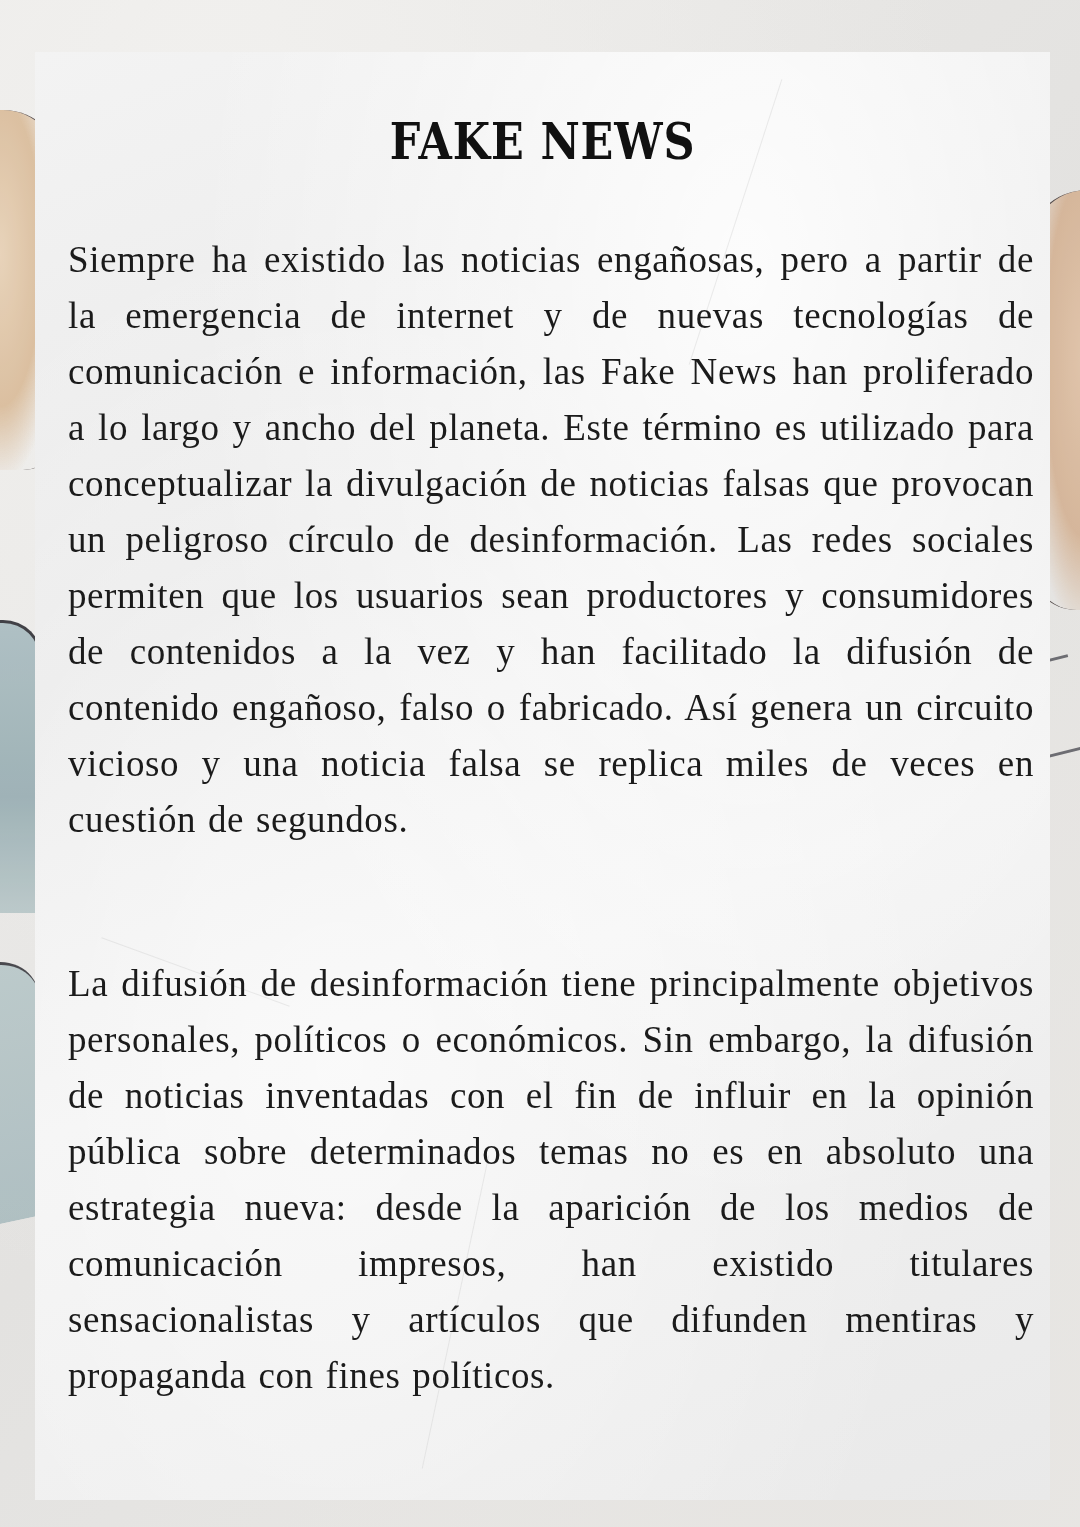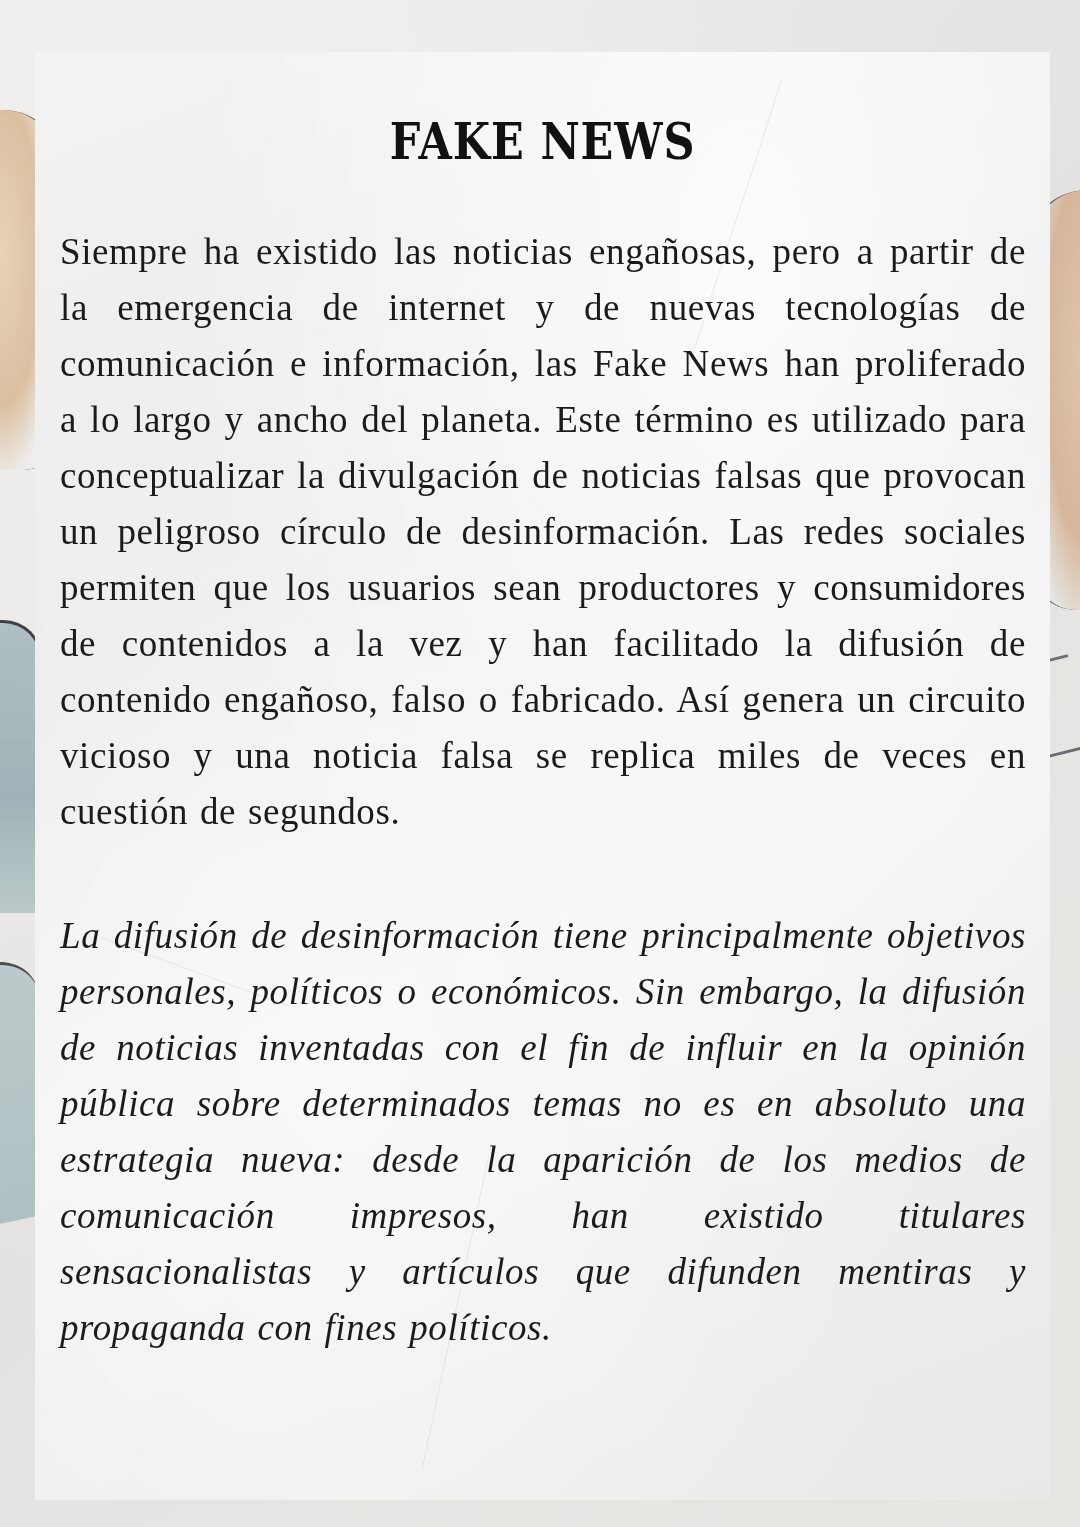--- a/index.html
+++ b/index.html
@@ -104,7 +104,7 @@
       color: #1b1b1b;
       text-align: justify;
       text-align-last: left;
-      margin: 0;
+      margin: 8px;
       letter-spacing: 0.6px;
       word-spacing: 2px;
     }

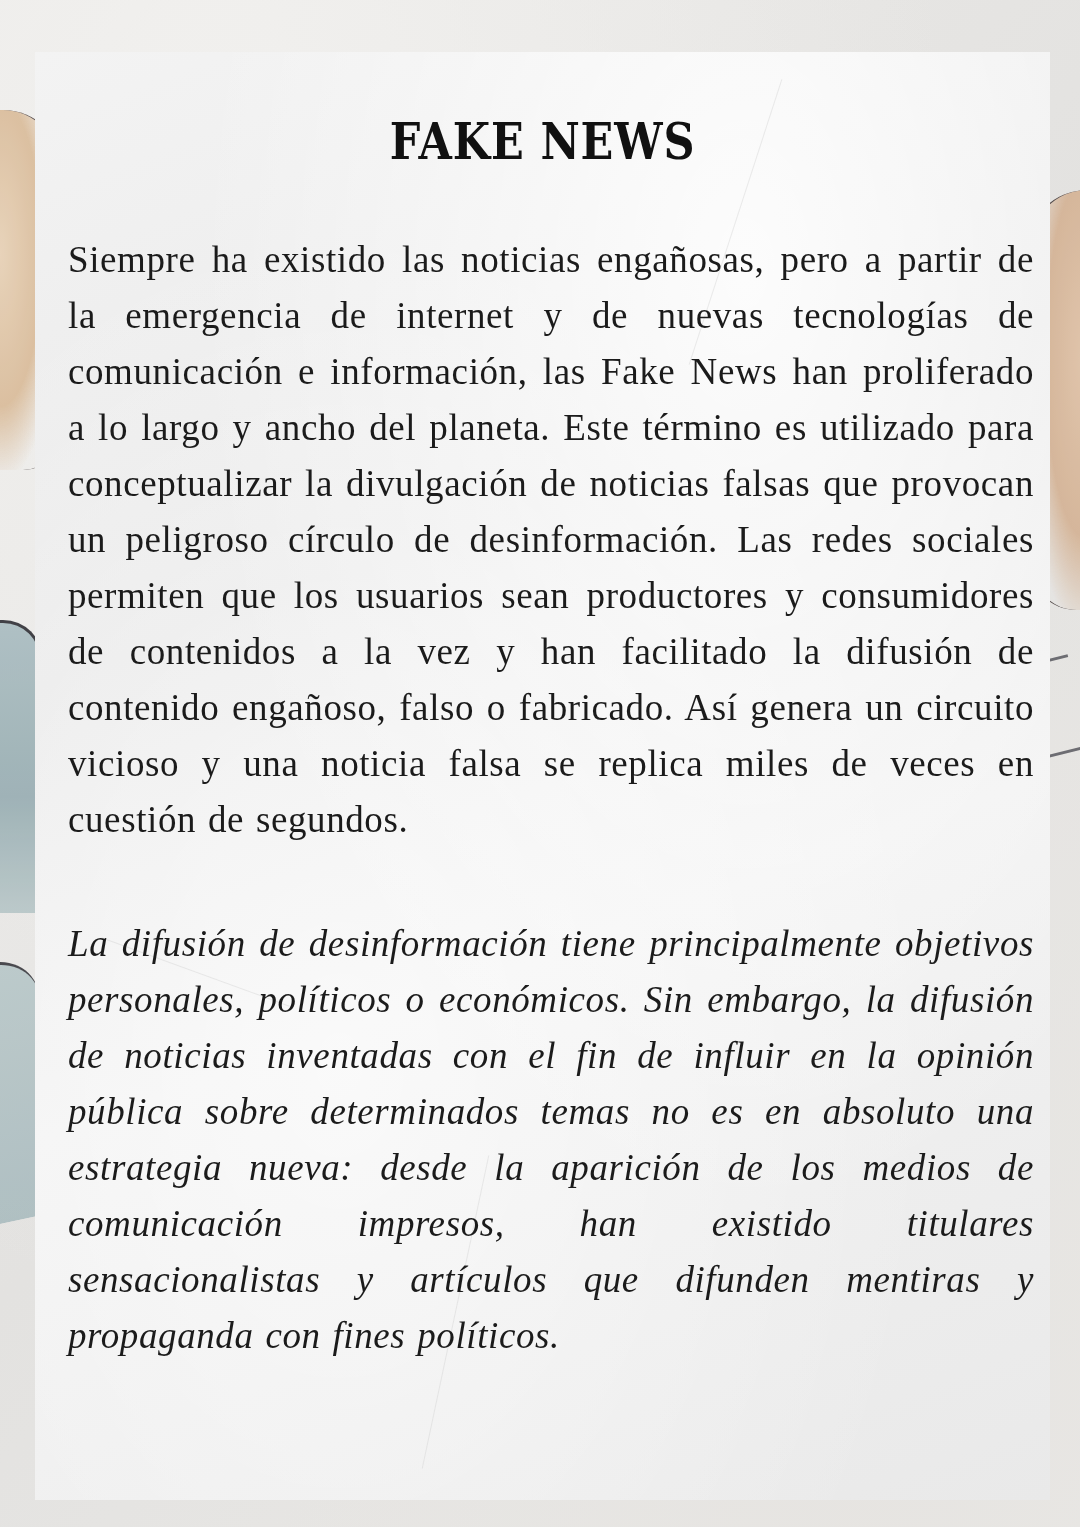--- a/index.html
+++ b/index.html
@@ -109,7 +109,7 @@
       word-spacing: 2px;
     }
     .p1 { top: 172px; }
-    .p2 { top: 856px; font-style: italic; }
+    .p2 { top: 896px; }
   </style>
 </head>
 <body>

